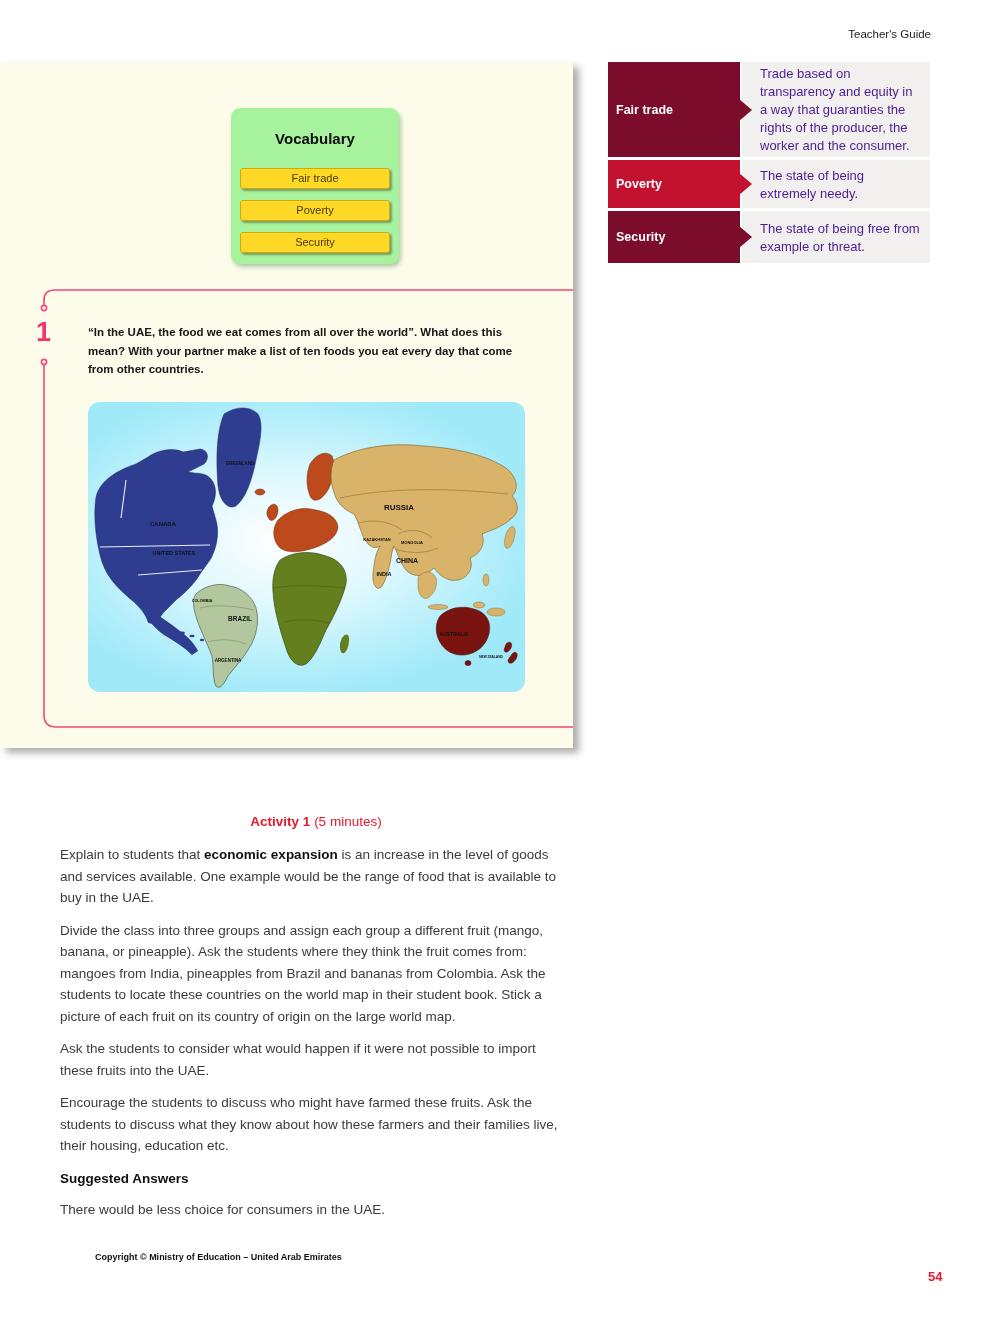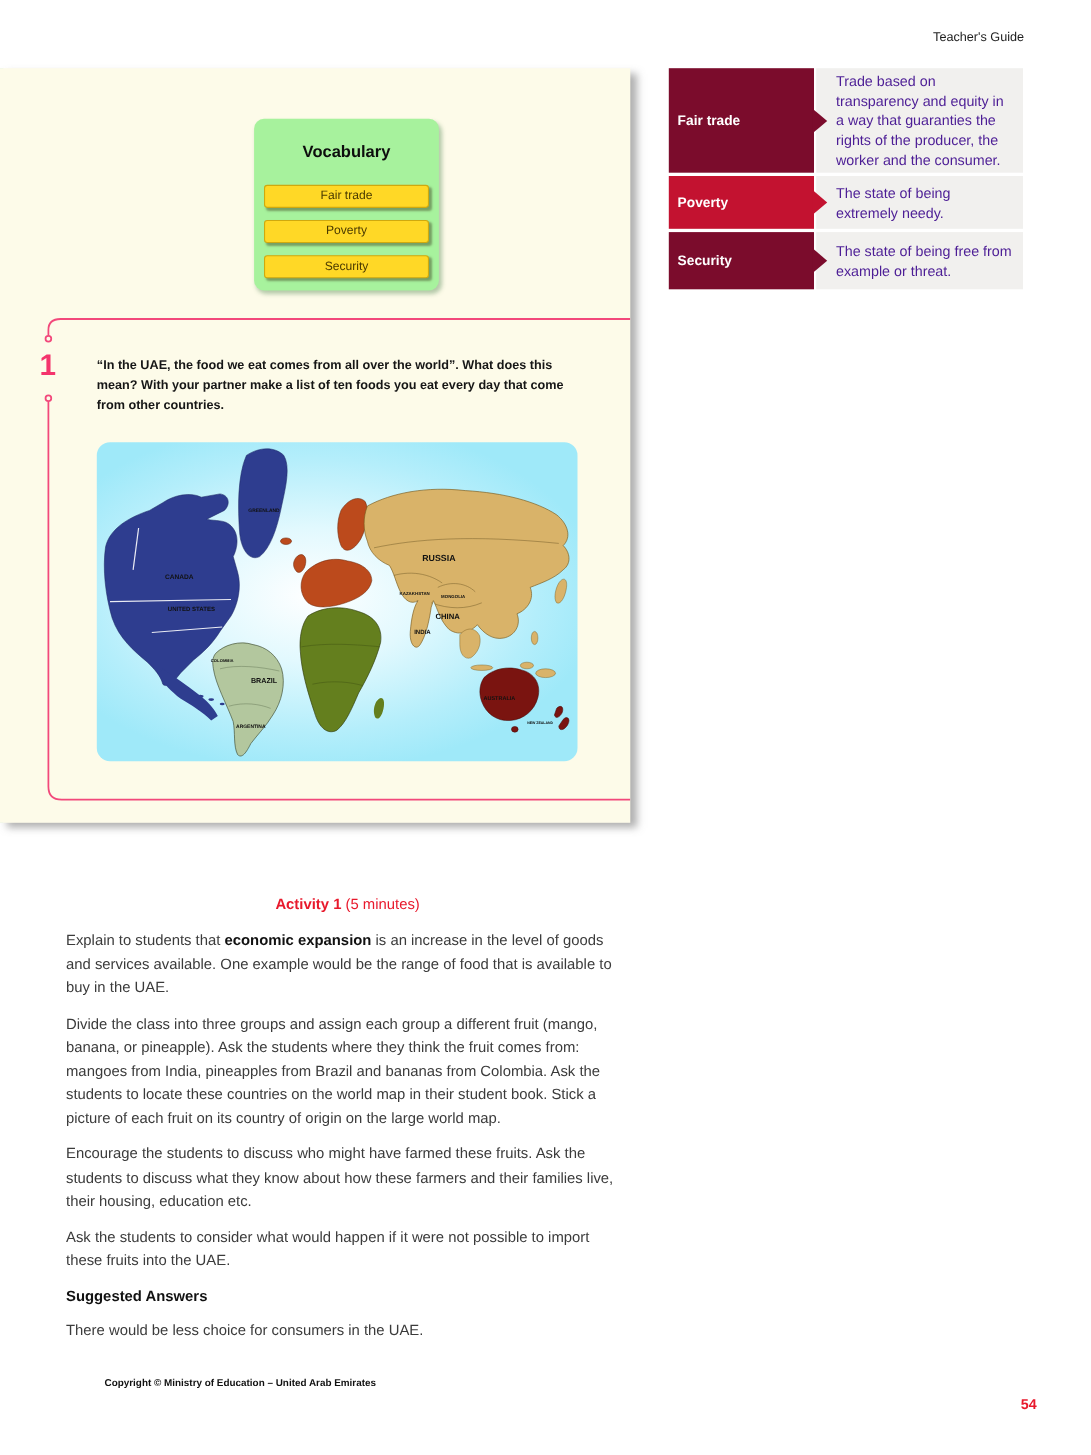--- a/index.html
+++ b/index.html
@@ -217,8 +217,8 @@
   <h2><b>Activity 1</b><span> (5 minutes)</span></h2>
   <p><span>Explain to students that </span><span class="bold-inline">economic expansion</span><span> is an increase in the level of goods and services available. One example would be the range of food that is available to buy in the UAE.</span></p>
   <p>Divide the class into three groups and assign each group a different fruit (mango, banana, or pineapple). Ask the students where they think the fruit comes from: mangoes from India, pineapples from Brazil and bananas from Colombia. Ask the students to locate these countries on the world map in their student book. Stick a picture of each fruit on its country of origin on the large world map.</p>
+  <p>Ask the students to consider what would happen if it were not possible to import these fruits into the UAE.</p>
   <p>Encourage the students to discuss who might have farmed these fruits. Ask the students to discuss what they know about how these farmers and their families live, their housing, education etc.</p>
-  <p>Ask the students to consider what would happen if it were not possible to import these fruits into the UAE.</p>
   <p class="subhead">Suggested Answers</p>
   <p>There would be less choice for consumers in the UAE.</p>
 </div>

